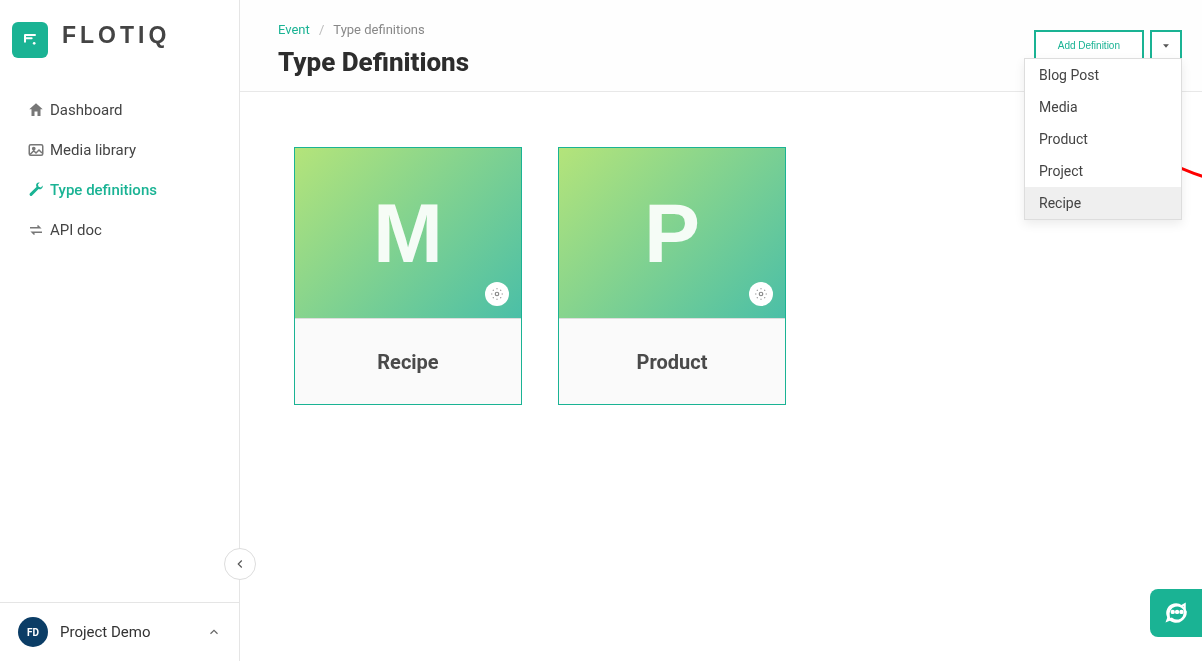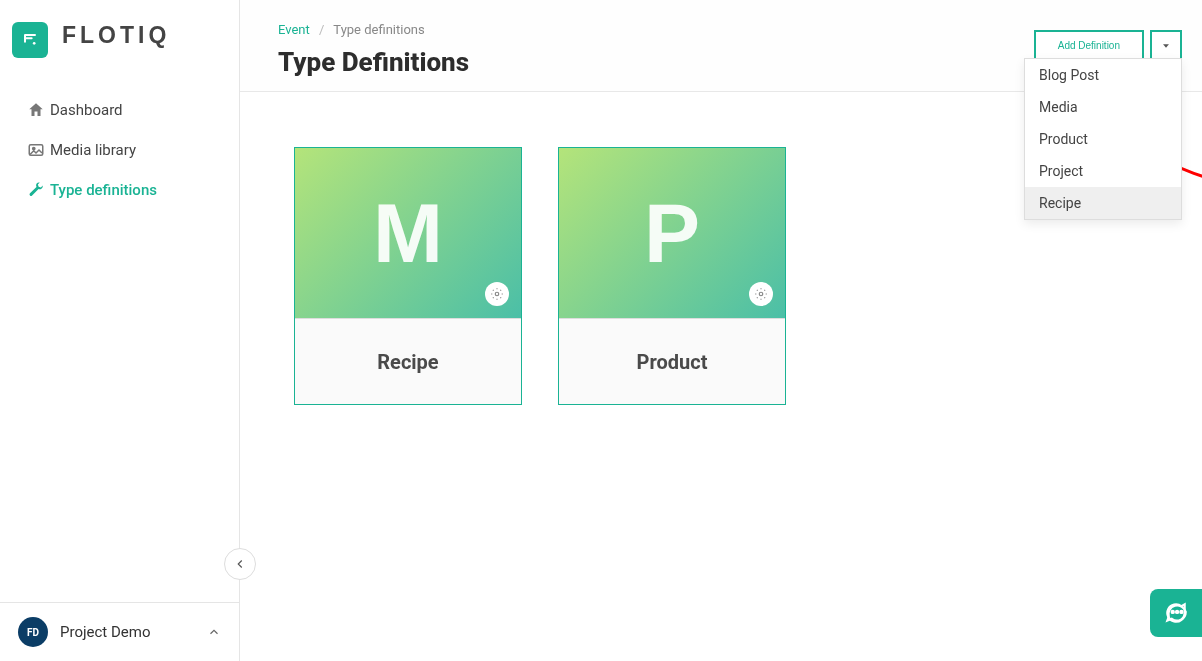--- a/index.html
+++ b/index.html
@@ -285,6 +285,14 @@
       <span>Type definitions</span>
     </div>
 
+    <div class="nav-item">
+      <span class="nav-icon muted-icon">
+        <svg width="18" height="18" viewBox="0 0 24 24" fill="none" stroke="currentColor" stroke-width="2">
+            <path d="M4 9h13l-3-3M20 15H7l3 3"></path>
+          </svg>
+      </span>
+      <span>API doc</span>
+    </div>
   </nav>
 
   <div class="sidebar-footer">

